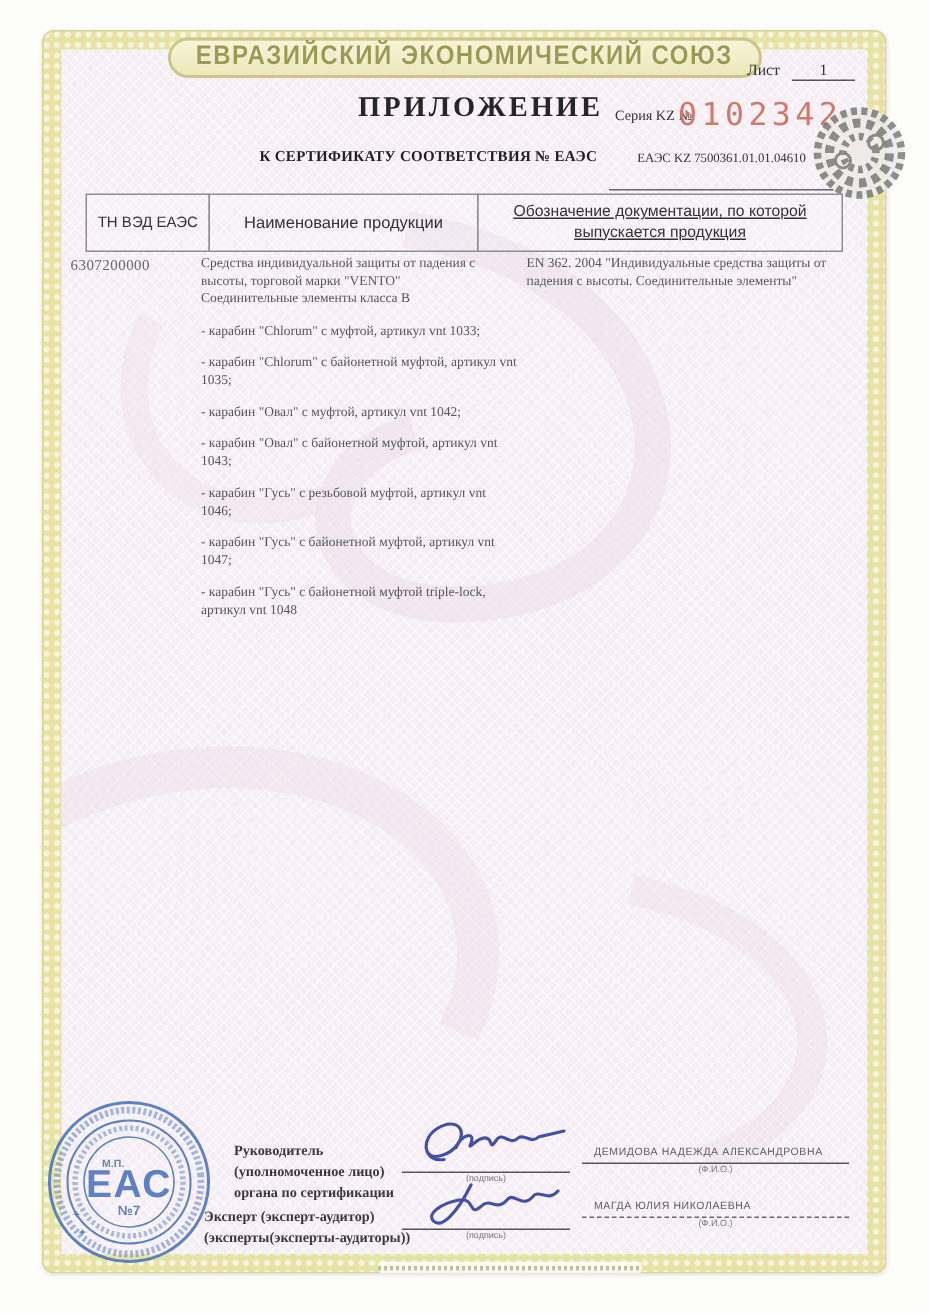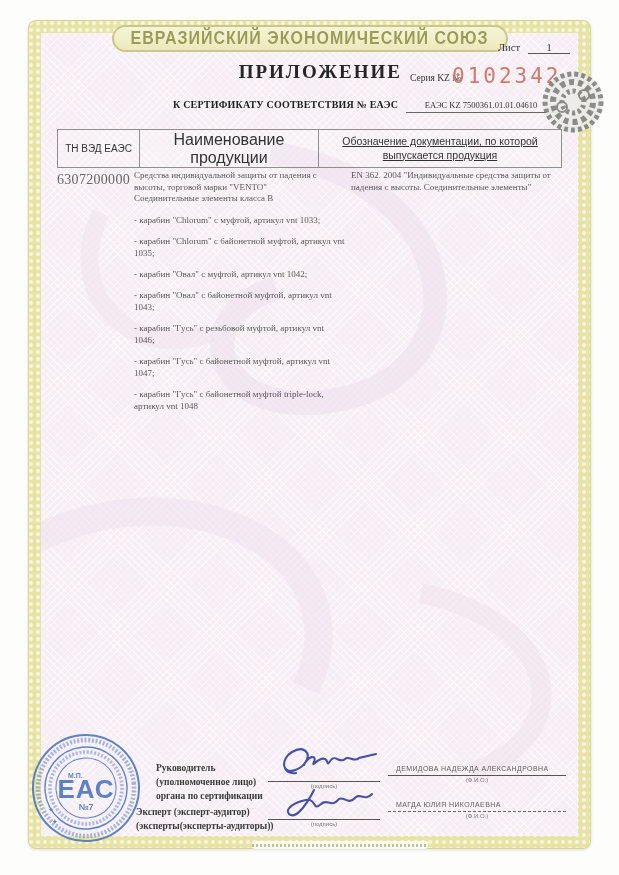--- a/index.html
+++ b/index.html
@@ -38,7 +38,7 @@
   .cert-label{position:absolute;top:99px;left:173px;font-size:10px;font-weight:bold;
           letter-spacing:.2px;color:#222;}
   .cert-num{position:absolute;top:100px;left:406px;width:150px;text-align:center;
-          font-size:8.5px;color:#333;border-bottom:1px solid #666;padding-bottom:2px;}
+          font-size:8.5px;color:#333;border-bottom:1px solid #666;padding-bottom:16px;}
 
   .emboss-stamp{position:absolute;top:71px;left:542px;width:62px;height:62px;opacity:.9;}
 

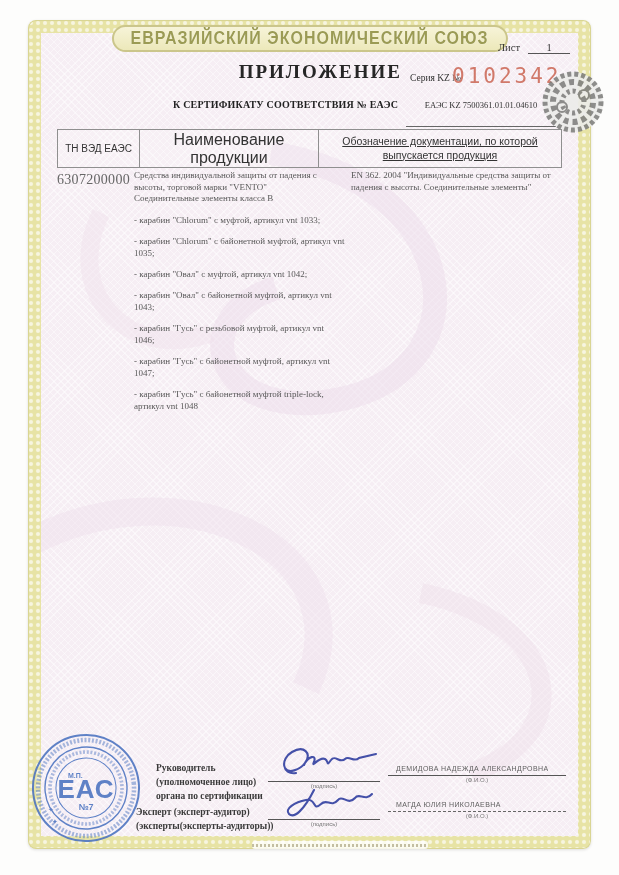--- a/index.html
+++ b/index.html
@@ -47,7 +47,7 @@
   .thcell{border:1px solid #8f8f8f;display:flex;align-items:center;justify-content:center;
           text-align:center;box-sizing:border-box;background:rgba(255,255,255,.12);}
   .thc1{width:83px;font-size:10px;}
-  .thc2{flex:1;margin-left:-1px;font-size:16px;}
+  .thc2{flex:1;margin-left:-1px;font-size:11px;}
   .thc3{width:244px;margin-left:-1px;font-size:10.5px;line-height:1.25;padding:0 6px;text-decoration:underline;}
 
   .body-text{font-size:9px;color:#585858;line-height:1.3;}

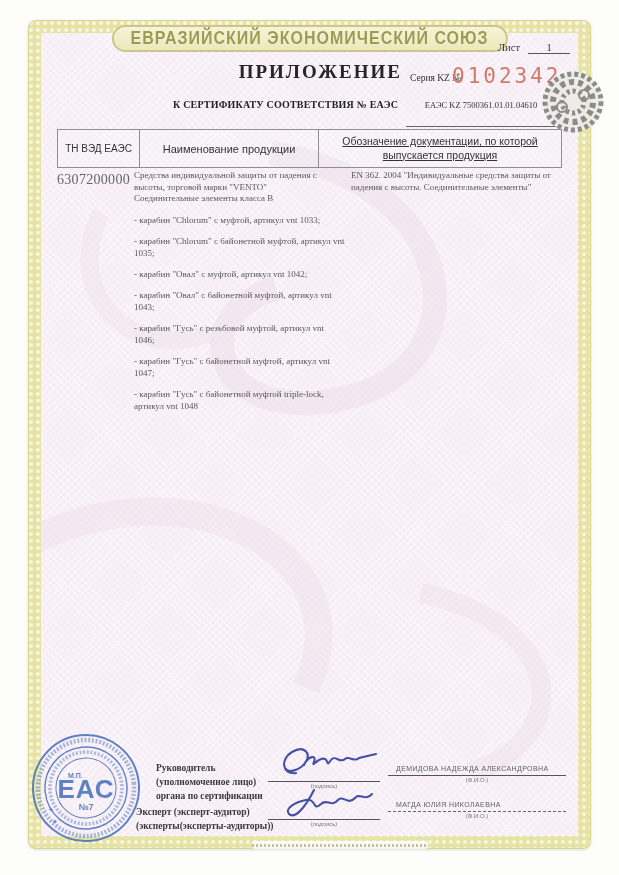--- a/index.html
+++ b/index.html
@@ -52,7 +52,7 @@
 
   .body-text{font-size:9px;color:#585858;line-height:1.3;}
   .preline{white-space:pre-line;}
-  .code{position:absolute;left:57px;top:171px;font-size:14px;color:#666;letter-spacing:.3px;}
+  .code{position:absolute;left:47px;top:171px;font-size:10px;color:#666;letter-spacing:.3px;}
   .col2{position:absolute;left:134px;top:170px;width:212px;}
   .col3{position:absolute;left:351px;top:170px;width:205px;}
   .intro{margin-bottom:10px;}

